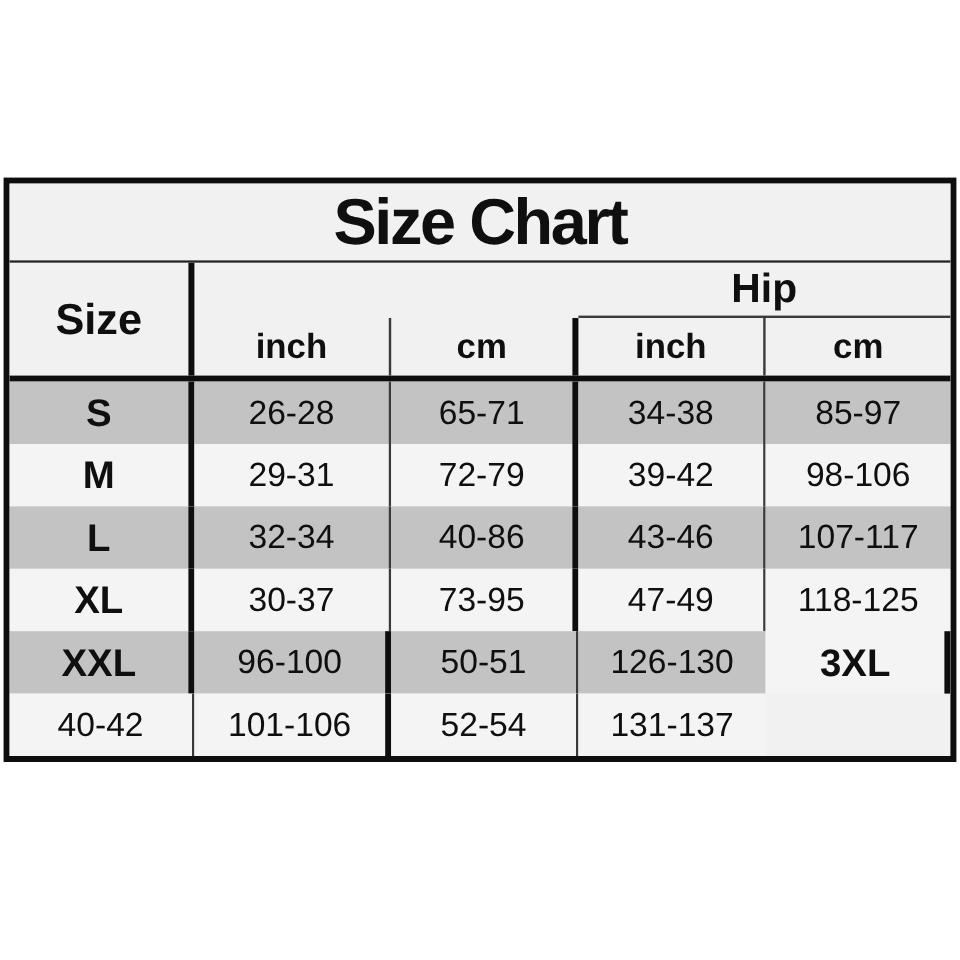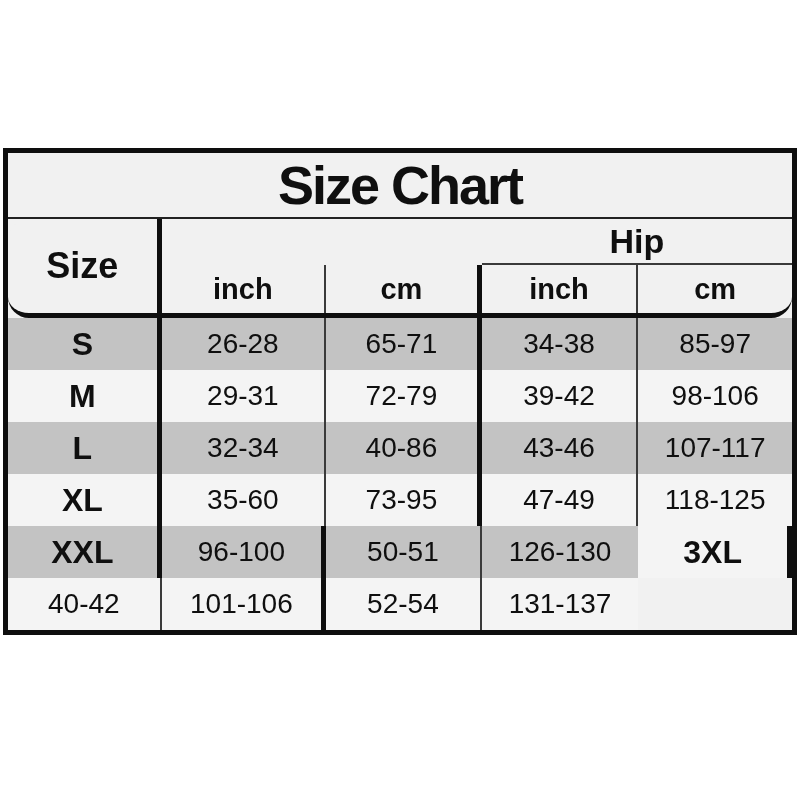--- a/index.html
+++ b/index.html
@@ -38,7 +38,6 @@
     grid-template-rows:46px 48px;
     background:var(--header-bg);
     border-bottom:5px solid var(--thick);
-    border-radius:21px;
   }
   .cell{
     display:flex;align-items:center;justify-content:center;

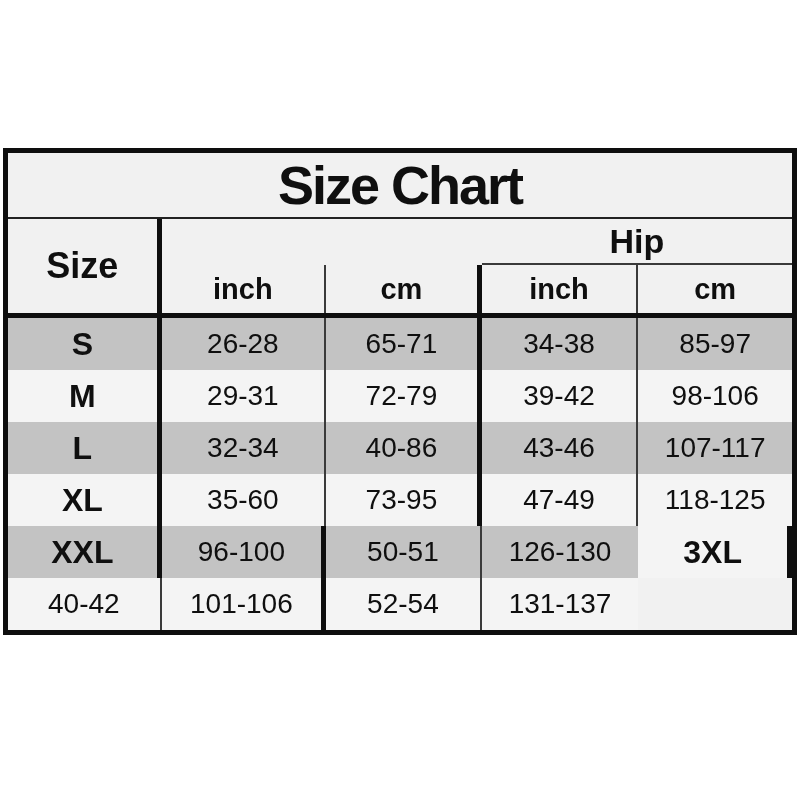--- a/index.html
+++ b/index.html
@@ -107,7 +107,7 @@
     <div class="cell row-shade val-cell">107-117</div>
 
     <div class="cell row-light size-cell c1">XL</div>
-    <div class="cell row-light val-cell c2">35-60</div>
+    <div class="cell row-light val-cell c2">30-37</div>
     <div class="cell row-light val-cell c3">73-95</div>
     <div class="cell row-light val-cell c4">47-49</div>
     <div class="cell row-light val-cell">118-125</div>

